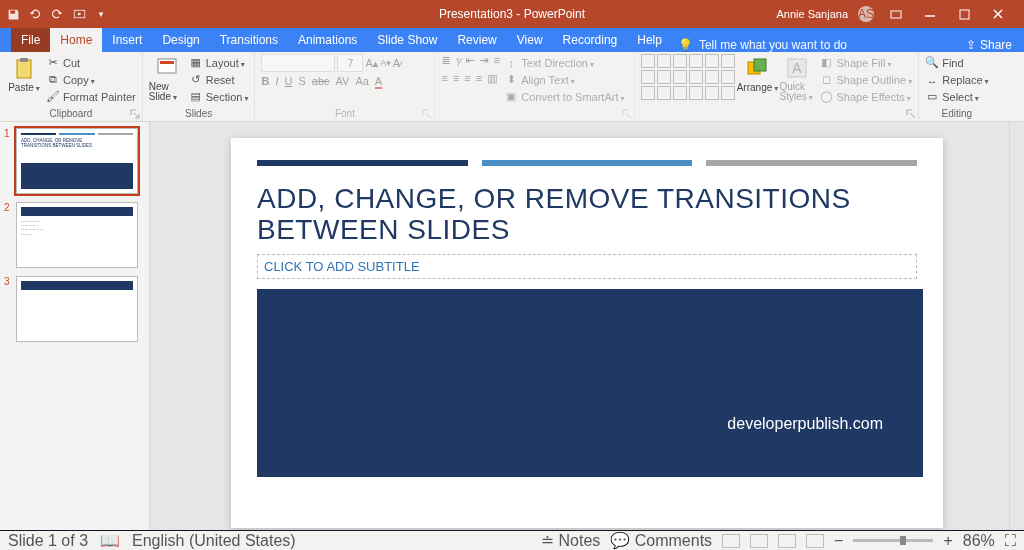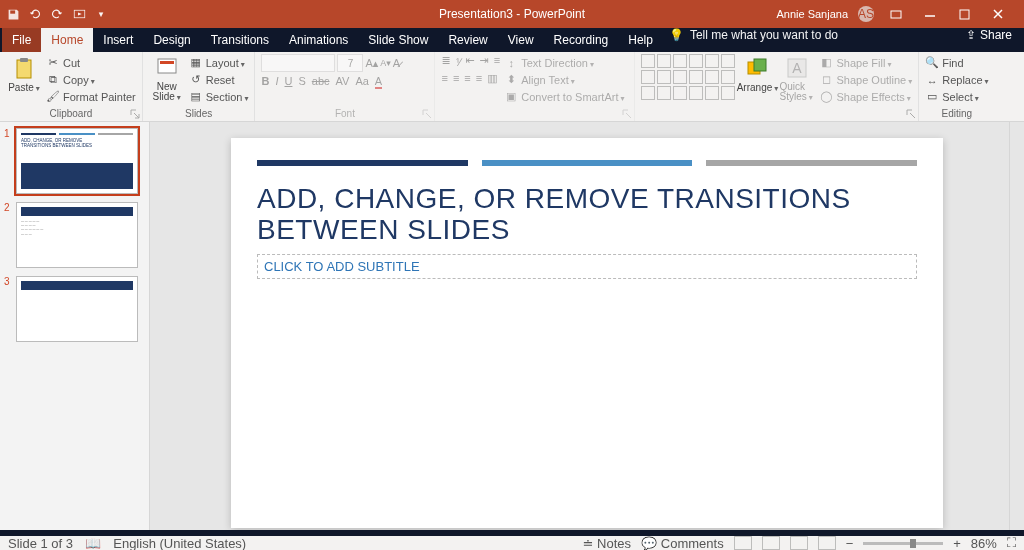--- a/index.html
+++ b/index.html
@@ -13,7 +13,7 @@
 .avatar { width: 16px; height: 16px; border-radius: 50%; background: #d9b8af; display: inline-flex; align-items: center; justify-content: center; font-size: 12px; color: #b7472a; }
 .winbtn { width: 24px; height: 20px; display: flex; align-items: center; justify-content: center; }
 
-.tabbar { height: 24px; background: #0f172a; display: flex; align-items: flex-start; color: #fff; font-size: 12px; padding-left: 2px; }
+.tabbar { height: 24px; background: #3b82f6; display: flex; align-items: flex-end; color: #fff; font-size: 12px; padding-left: 11px; }
 .tab { padding: 0 10px; height: 24px; display: flex; align-items: center; cursor: pointer; }
 .tab.file { background: #983b23; }
 .tab.active { background: #f3f2f1; color: #b7472a; }

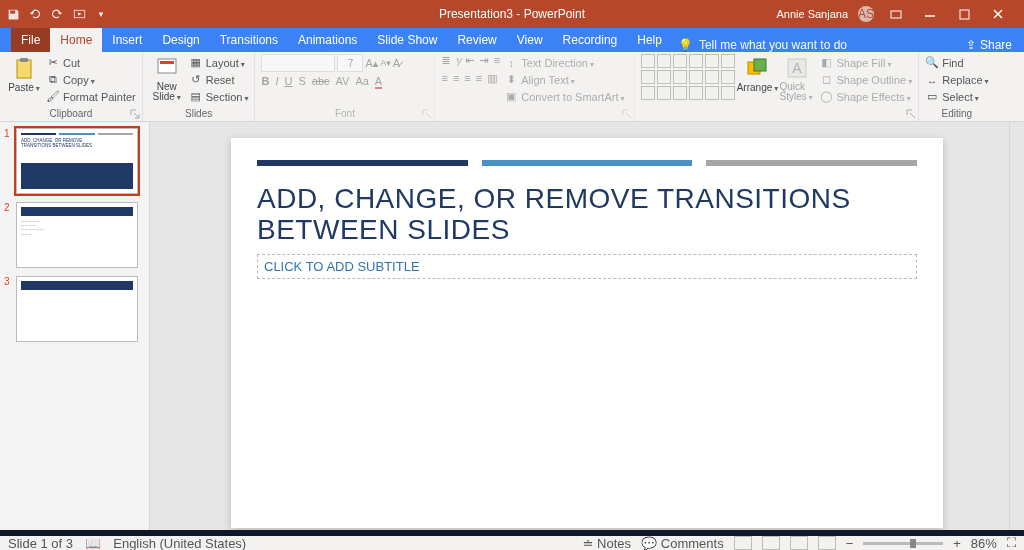--- a/index.html
+++ b/index.html
@@ -186,7 +186,7 @@
             <rect x="3" y="3" width="18" height="14" fill="#fff" stroke="#888"></rect>
             <rect x="5" y="5" width="14" height="3" fill="#d24726"></rect>
           </svg>
-        <span class="caret" style="text-align:center;line-height:1;">New Slide</span>
+        <span class="caret" style="text-align:left;line-height:1;">New Slide</span>
       </div>
       <div class="col">
         <div class="smallrow">

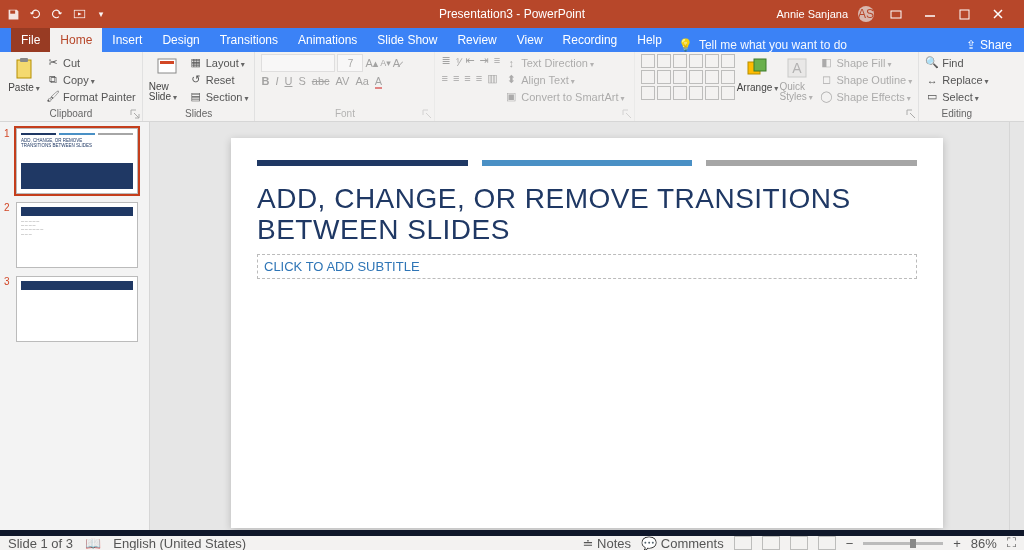--- a/index.html
+++ b/index.html
@@ -385,6 +385,9 @@
         </div>
       <div class="slide-title">ADD, CHANGE, OR REMOVE TRANSITIONS BETWEEN SLIDES</div>
       <div class="subtitle-box">CLICK TO ADD SUBTITLE</div>
+      <div class="blue-block">
+        <div class="watermark">developerpublish.com</div>
+      </div>
     </div>
   </div>
 </div>

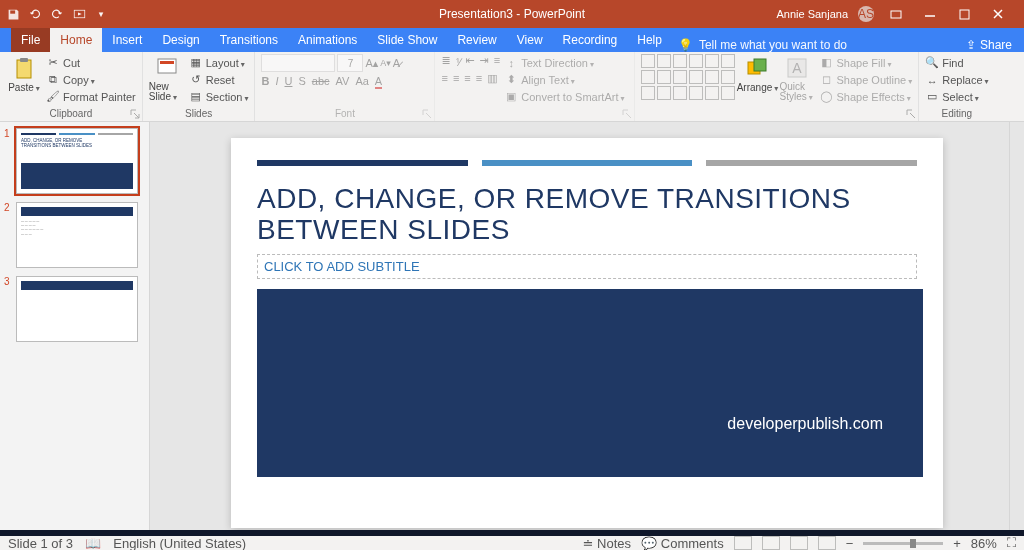--- a/index.html
+++ b/index.html
@@ -58,7 +58,7 @@
 .blue-block { background: #1f3864; margin-top: 10px; height: 188px; position: relative; width: calc(100% + 6px); }
 .blue-block .watermark { position: absolute; right: 40px; bottom: 44px; color: #fff; font-size: 16px; }
 
-.statusbar { height: 20px; background: #f3f2f1; border-top: 6px solid #0f172a; display: flex; align-items: center; font-size: 13px; color: #555; padding: 0 8px; gap: 12px; }
+.statusbar { height: 20px; background: #f3f2f1; border-top: 1px solid #0f172a; display: flex; align-items: center; font-size: 16px; color: #555; padding: 0 8px; gap: 12px; }
 .statusbar .right { margin-left: auto; display: flex; align-items: center; gap: 10px; }
 .viewbtn { width: 18px; height: 14px; border: 1px solid #999; opacity: 0.6; }
 .zoom-slider { width: 80px; height: 3px; background: #bbb; position: relative; }

